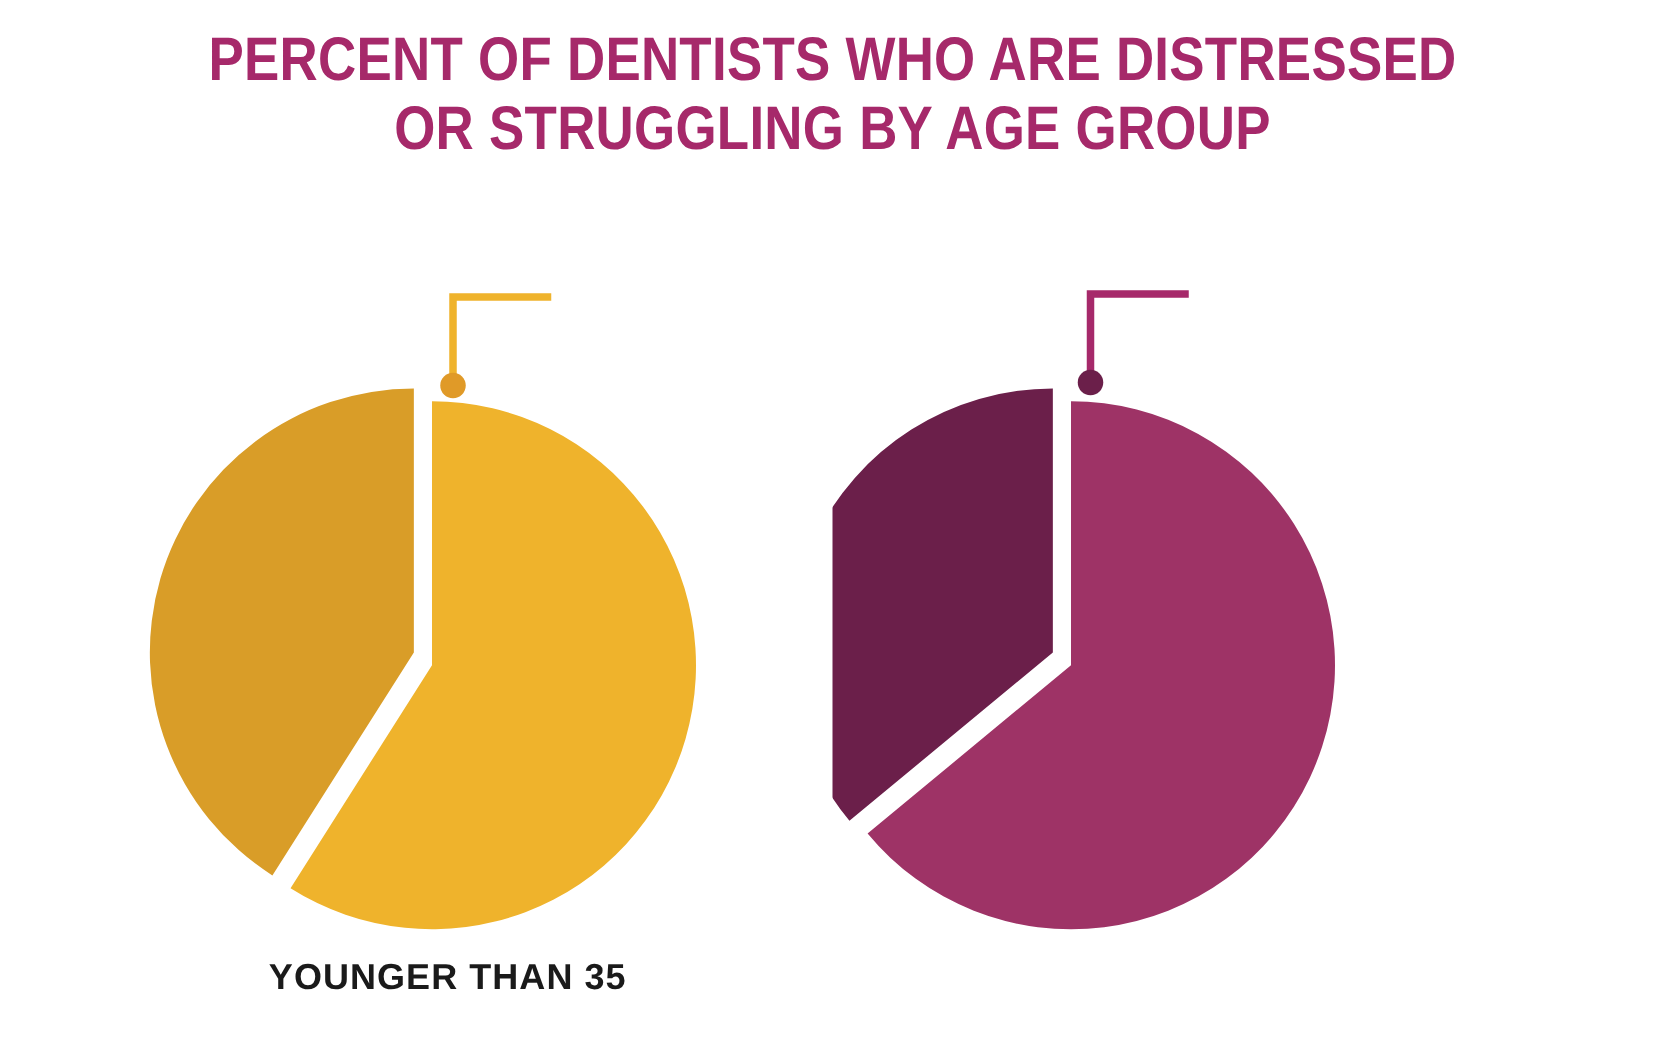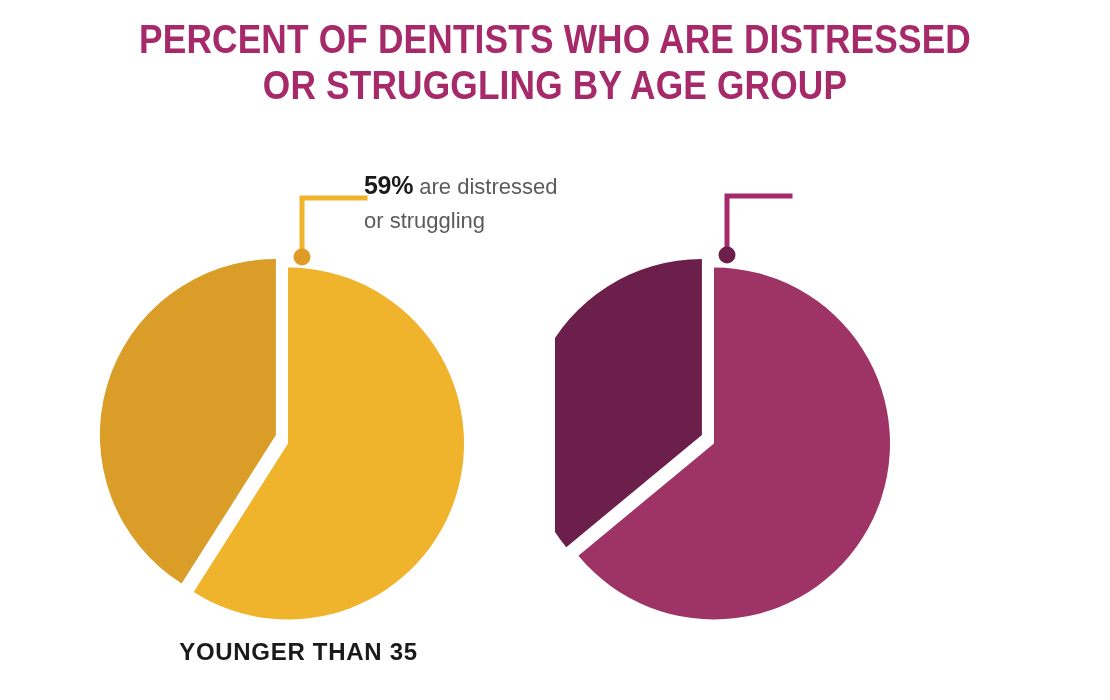--- a/index.html
+++ b/index.html
@@ -121,13 +121,6 @@
     </svg>
   </div>
 
-  <div class="callout" id="callout-younger">
-    <span class="desc-first">
-      <span class="pct">59%</span>
-      <span>are distressed</span>
-    </span>
-    <span class="desc-line">or struggling</span>
-  </div>
 
   <div class="group-label" id="label-younger">YOUNGER THAN 35</div>
 </div>

